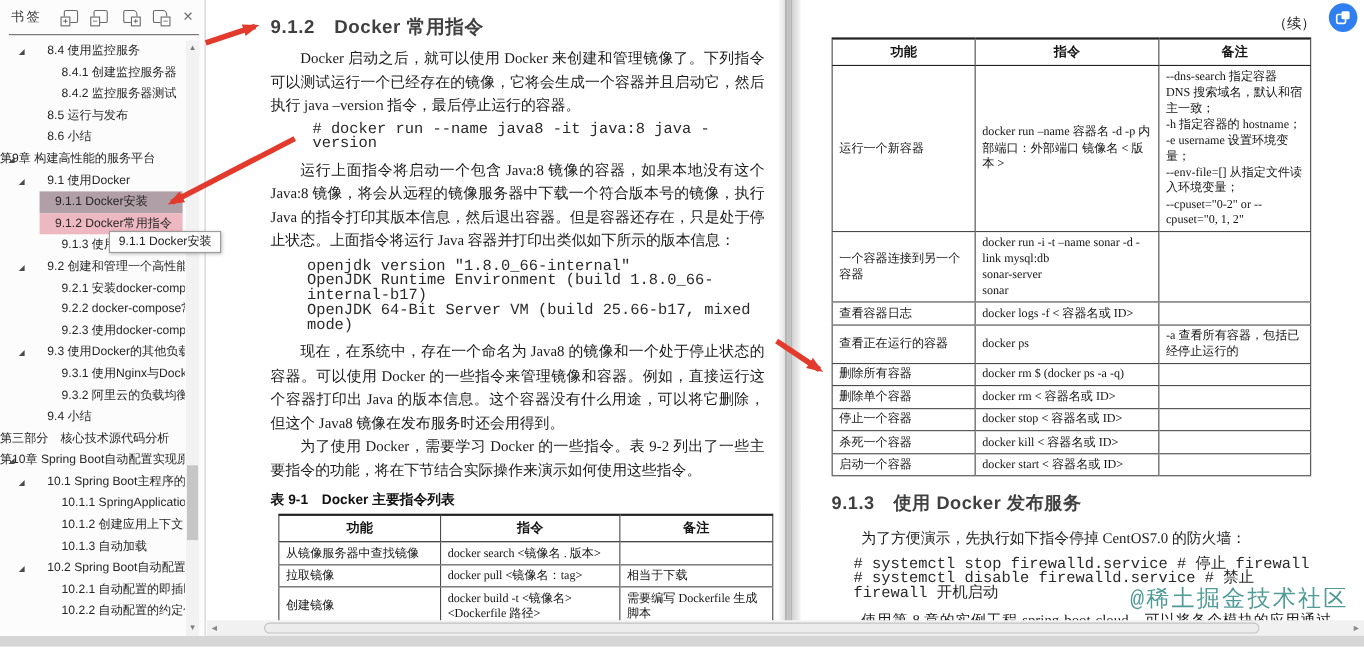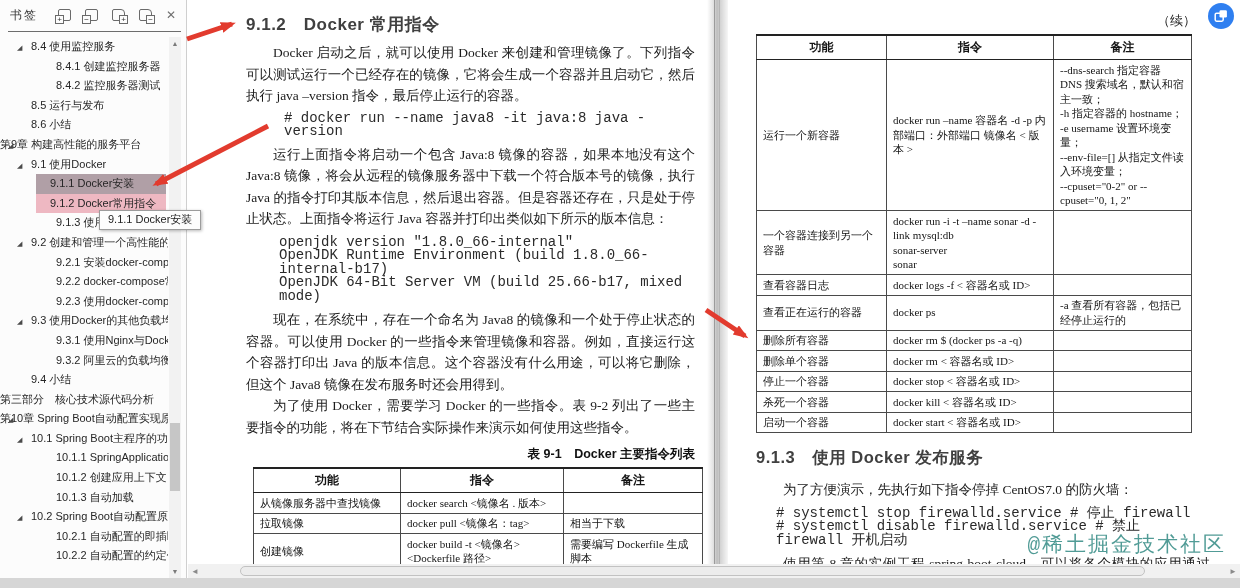--- a/index.html
+++ b/index.html
@@ -26,7 +26,7 @@
   .sb-list { position:absolute; top:37px; left:0; right:18px; }
   .sb-item { position:relative; height:19.6px; line-height:19.6px; font-size:11px;
              color:#262626; white-space:nowrap; overflow:hidden; cursor:default; }
-  .lvl0 { } .lvl1 { padding-left:31px; } .lvl2 { padding-left:56px; }
+  .lvl0 { } .lvl1 { padding-left:43px; } .lvl2 { padding-left:56px; }
   .marker { position:absolute; top:1px; font-size:7px; color:#4a4a4a; }
   .lvl0 > .marker { left:8px; } .lvl1 > .marker { left:17px; } .lvl2 > .marker { left:36px; }
   .sel-dark, .sel-pink { margin-left:36px; margin-right:2px; padding-left:14px; }

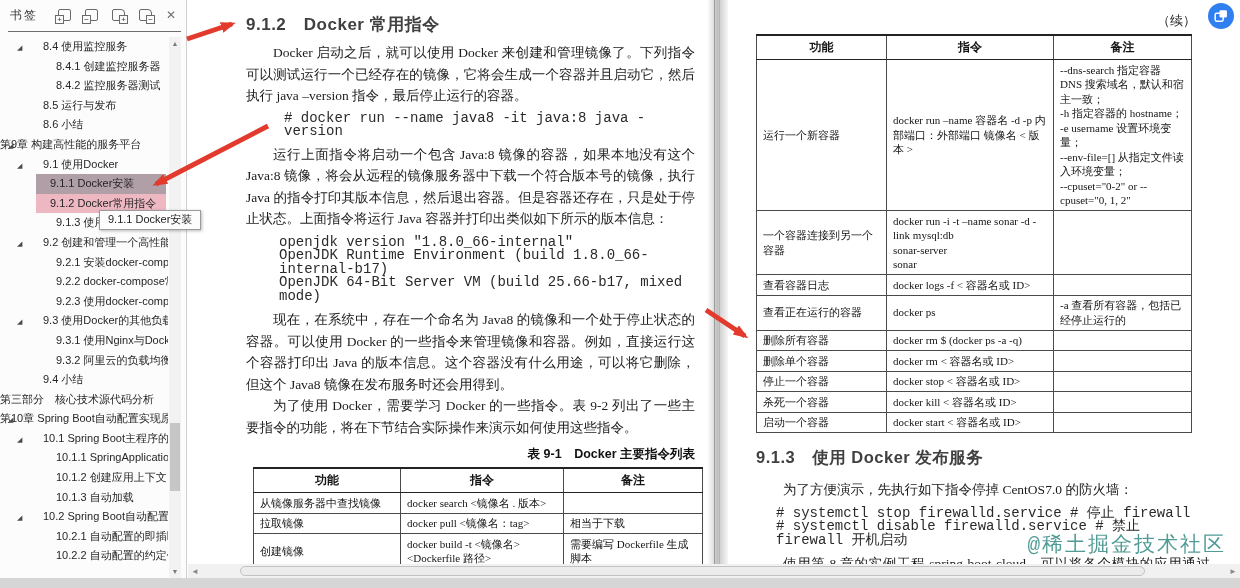--- a/index.html
+++ b/index.html
@@ -64,7 +64,7 @@
   .code-l2 { margin:6px 0 6px 33px; }
   .code-r { margin:6px 0 6px 20px; }
 
-  .tbl-cap { margin-top:8px; text-align:right; font-family:"Liberation Sans",sans-serif;
+  .tbl-cap { margin-top:8px; text-align:left; font-family:"Liberation Sans",sans-serif;
              font-weight:bold; font-size:12.5px; color:#111; }
   table.tbl { border-collapse:collapse; table-layout:fixed; font-size:11px; color:#141414;
               margin-top:4px; }

